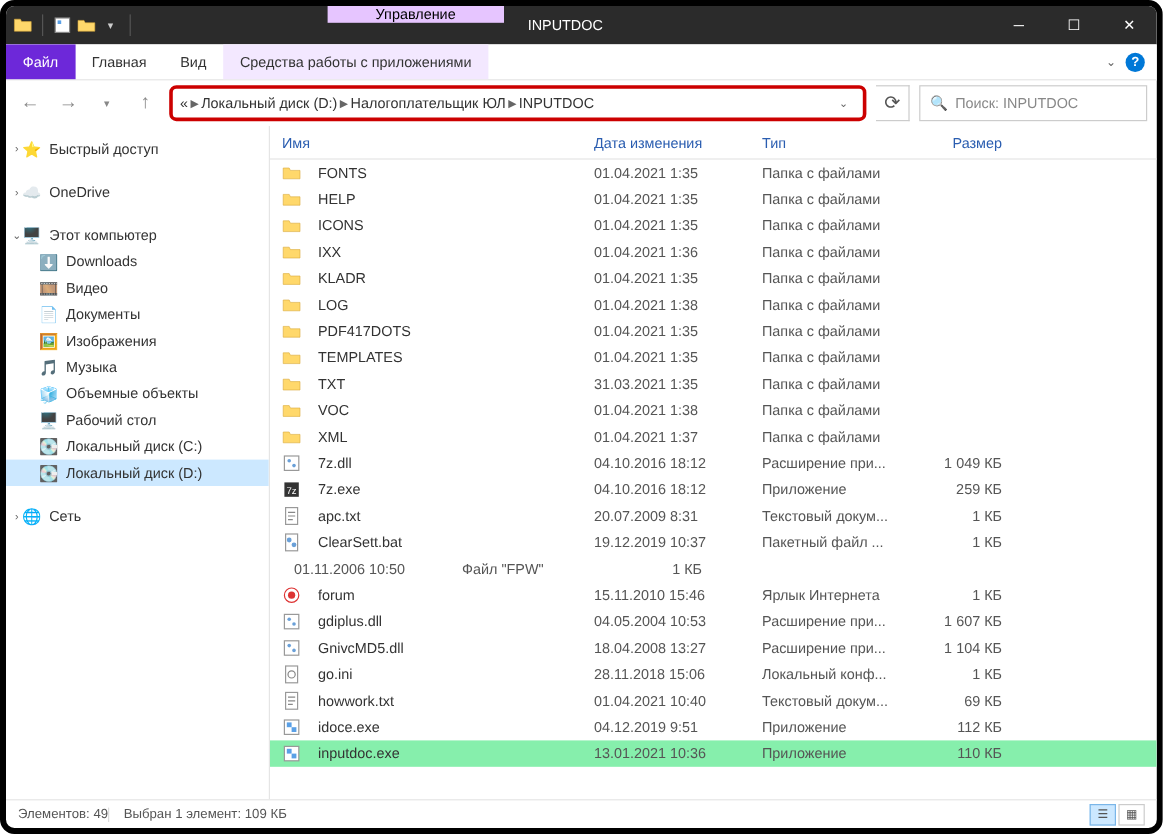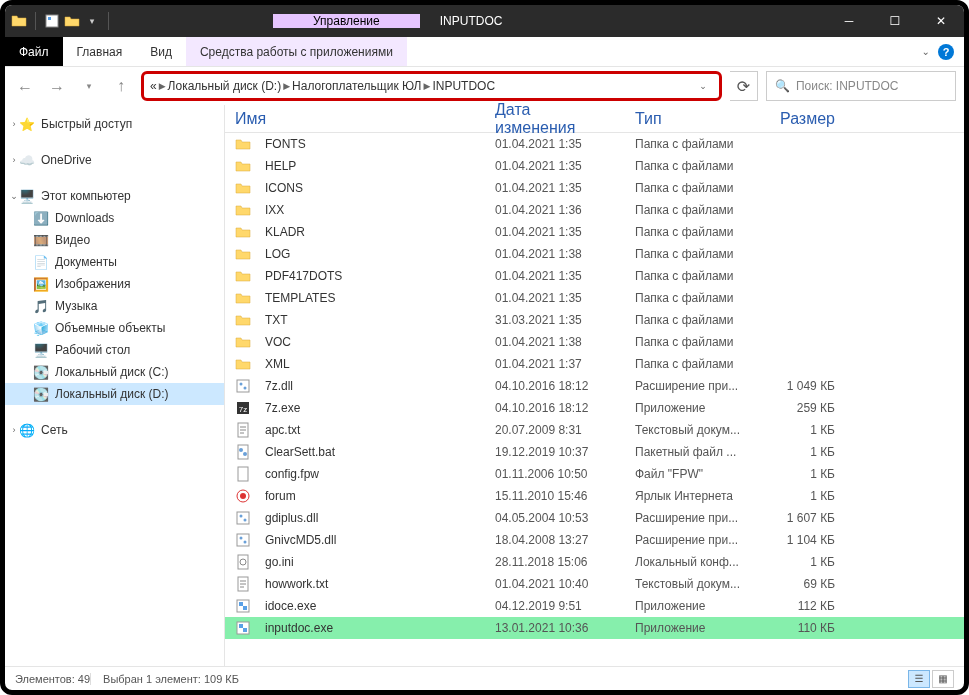--- a/index.html
+++ b/index.html
@@ -9,7 +9,7 @@
   .titlebar-left { display: flex; align-items: center; padding-left: 6px; gap: 4px; }
   .tb-icon { width: 16px; height: 16px; display: inline-flex; align-items: center; justify-content: center; }
   .tb-sep { width: 1px; height: 18px; background: #555; margin: 0 4px; }
-  .ribbon-tab-context { margin-left: 160px; display: flex; align-items: center; }
+  .ribbon-tab-context { margin-left: 160px; display: flex; align-items: flex-start; }
   .context-tab { background: #e6c5ff; color: #000; padding: 0 40px; display: flex; align-items: center; font-size: 12px; }
   .title-text { display: flex; align-items: center; padding: 0 20px; font-size: 12px; color: #fff; }
   .titlebar-right { margin-left: auto; display: flex; }

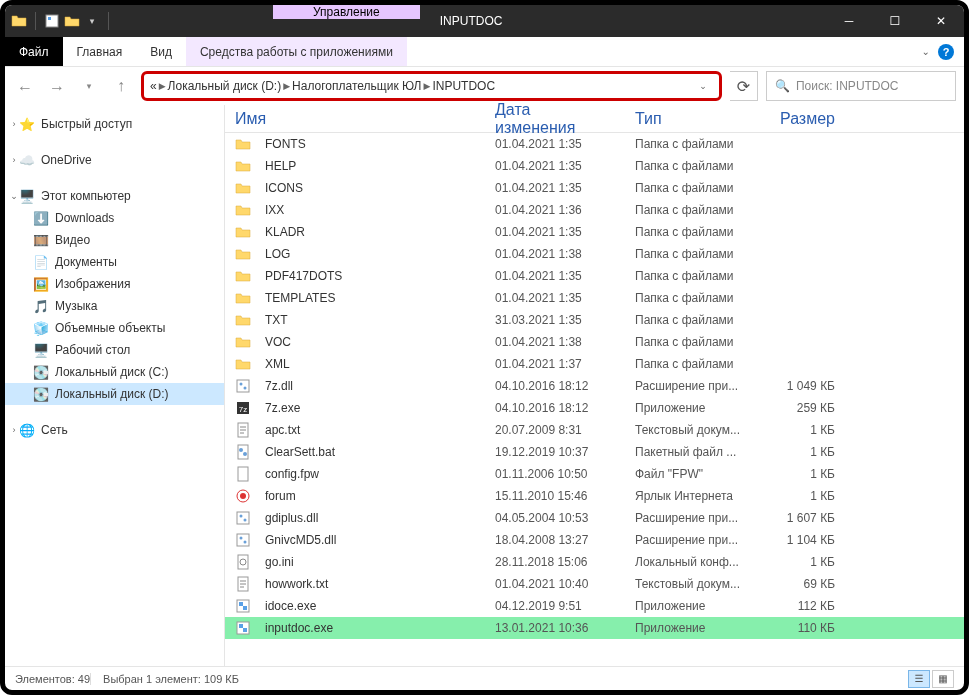--- a/index.html
+++ b/index.html
@@ -15,7 +15,7 @@
   .titlebar-right { margin-left: auto; display: flex; }
   .win-btn { width: 46px; display: flex; align-items: center; justify-content: center; color: #fff; font-size: 12px; }
   .ribbon { height: 30px; background: #fff; border-bottom: 1px solid #e5e5e5; display: flex; align-items: stretch; font-size: 12px; }
-  .file-tab { background: #000000; color: #fff; padding: 0 14px; display: flex; align-items: center; }
+  .file-tab { background: #6d28d9; color: #fff; padding: 0 14px; display: flex; align-items: center; }
   .rib-tab { padding: 0 14px; display: flex; align-items: center; color: #333; }
   .rib-tab.context { background: #f3e8ff; }
   .rib-right { margin-left: auto; display: flex; align-items: center; padding-right: 10px; gap: 8px; }

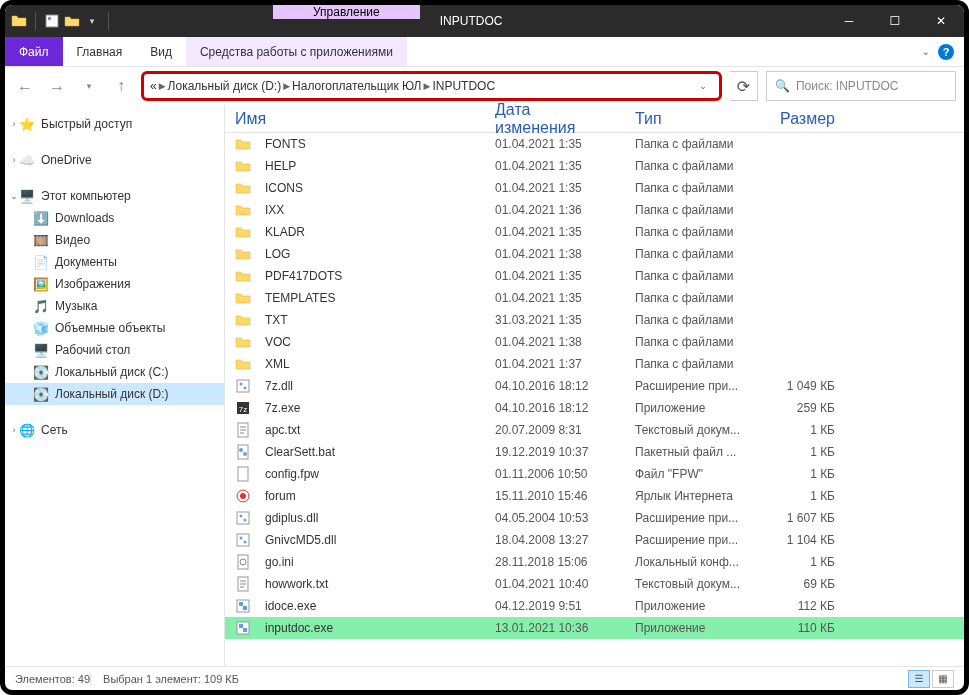--- a/index.html
+++ b/index.html
@@ -38,7 +38,7 @@
   .nav-item .exp { position: absolute; left: 4px; font-size: 9px; color: #666; width: 10px; text-align: center; }
   .nav-icon { width: 16px; height: 16px; display: inline-flex; align-items: center; justify-content: center; font-size: 13px; }
   .content { flex: 1; display: flex; flex-direction: column; }
-  .columns { height: 28px; display: flex; align-items: center; border-bottom: 1px solid #e5e5e5; font-size: 16px; color: #2a5db0; }
+  .columns { height: 28px; display: flex; align-items: center; border-bottom: 1px solid #e5e5e5; font-size: 12px; color: #2a5db0; }
   .col { padding: 0 10px; }
   .col-name { width: 260px; }
   .col-date { width: 140px; }

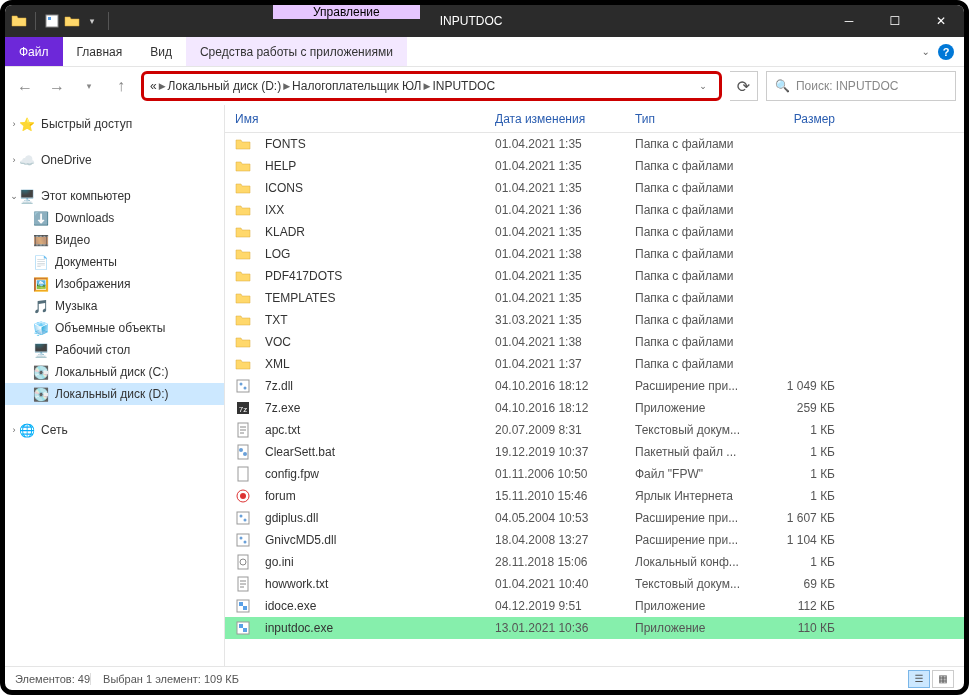--- a/index.html
+++ b/index.html
@@ -416,14 +416,6 @@
             <div class="c-size">1 КБ</div>
           </div>
           <div class="row">
-            <div class="c-name">
-              <span class="file-icon">
-                <svg width="16" height="16" viewBox="0 0 16 16">
-                  <rect x="3" y="1" width="10" height="14" fill="#fff" stroke="#999"></rect>
-                </svg>
-              </span>
-              <span>config.fpw</span>
-            </div>
             <div class="c-date">01.11.2006 10:50</div>
             <div class="c-type">Файл "FPW"</div>
             <div class="c-size">1 КБ</div>

